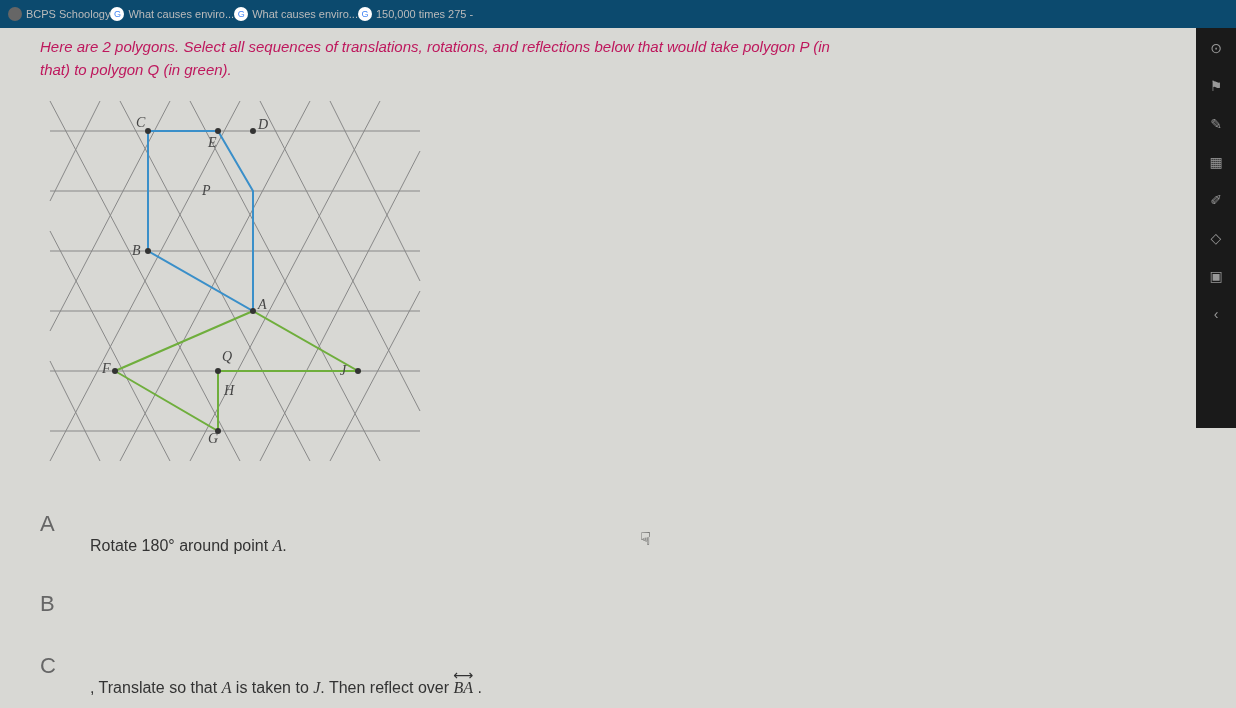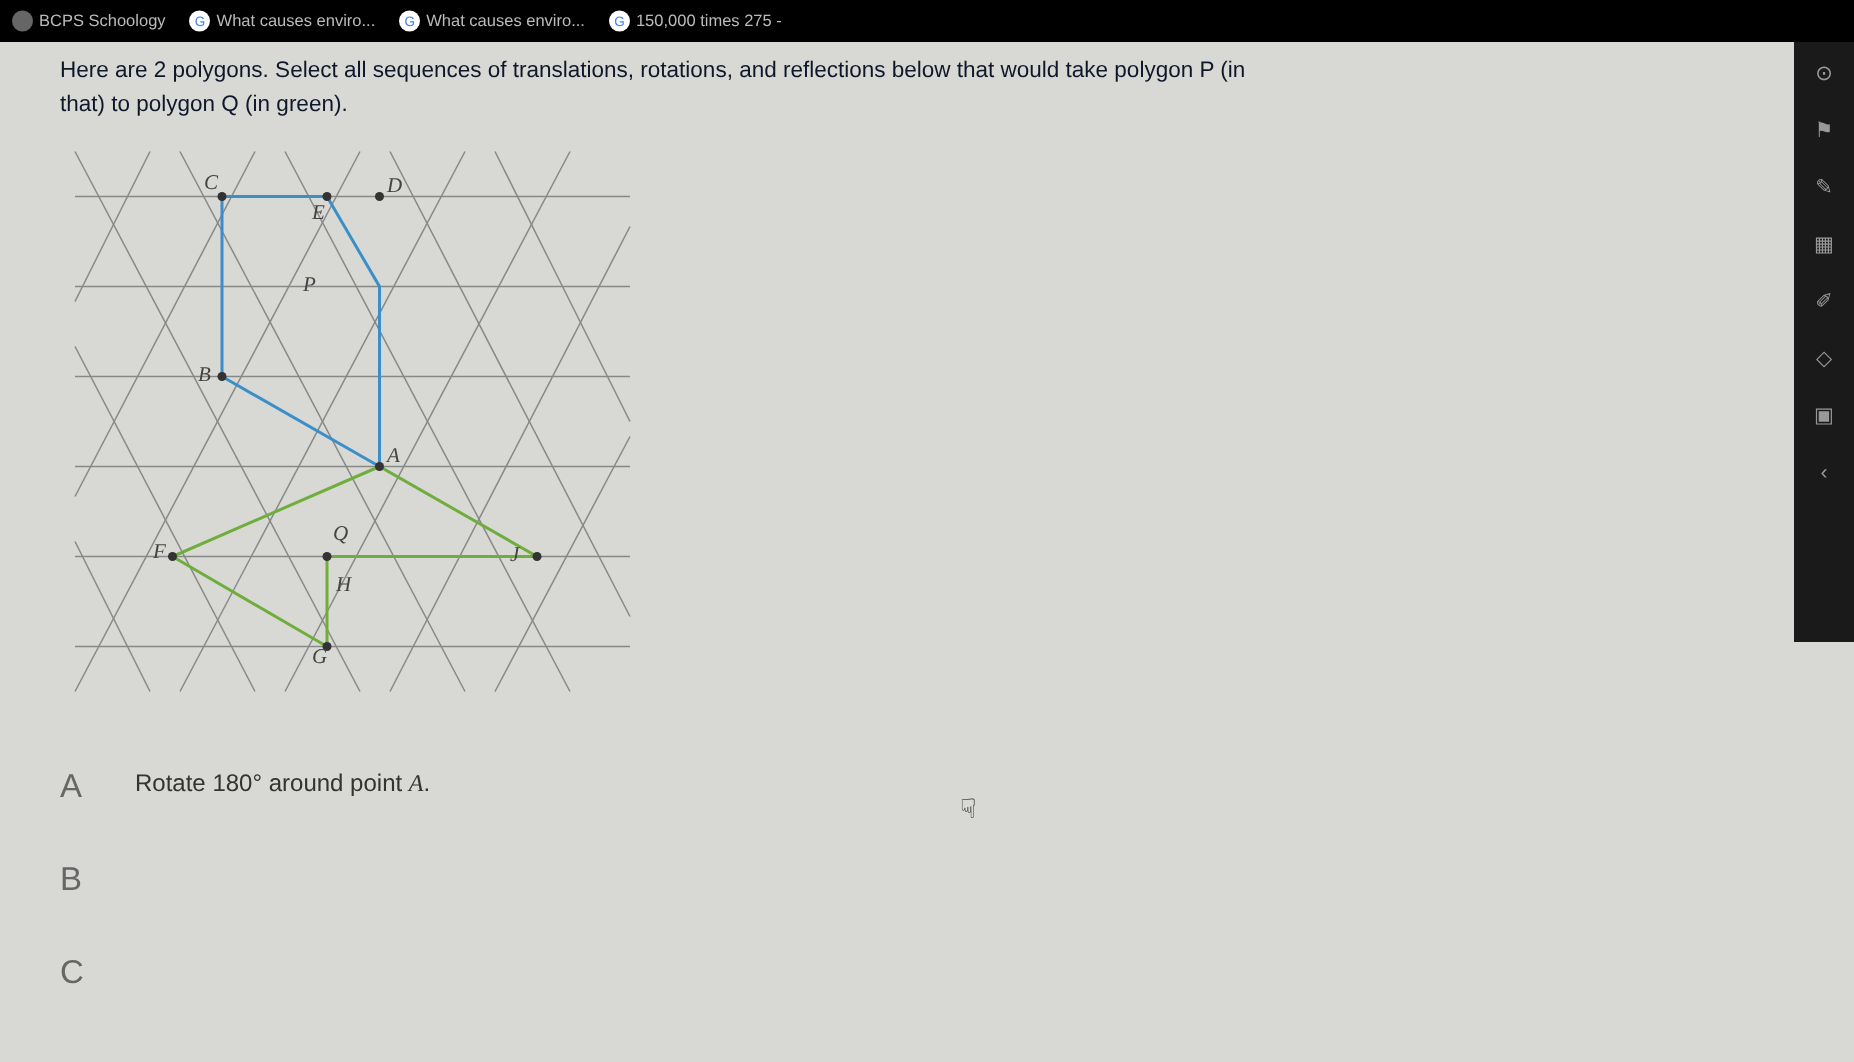--- a/index.html
+++ b/index.html
@@ -4,7 +4,7 @@
   <style>
     * { margin: 0; padding: 0; box-sizing: border-box; }
     body { font-family: Arial, sans-serif; background: #d8d8d4; width: 1236px; height: 708px; overflow: hidden; position: relative; }
-    .topbar { height: 28px; background: #000000; display: flex; align-items: center; padding: 0 8px; color: #aaa; font-size: 11px; gap: 16px; }
+    .topbar { height: 28px; background: #0c4a6e; display: flex; align-items: center; padding: 0 8px; color: #aaa; font-size: 11px; gap: 0; }
     .tab-item { display: flex; align-items: center; gap: 4px; color: #bbb; }
     .tab-icon { width: 14px; height: 14px; border-radius: 50%; background: #666; display: inline-flex; align-items: center; justify-content: center; font-size: 9px; }
     .content { padding: 8px 20px 20px 40px; position: relative; }

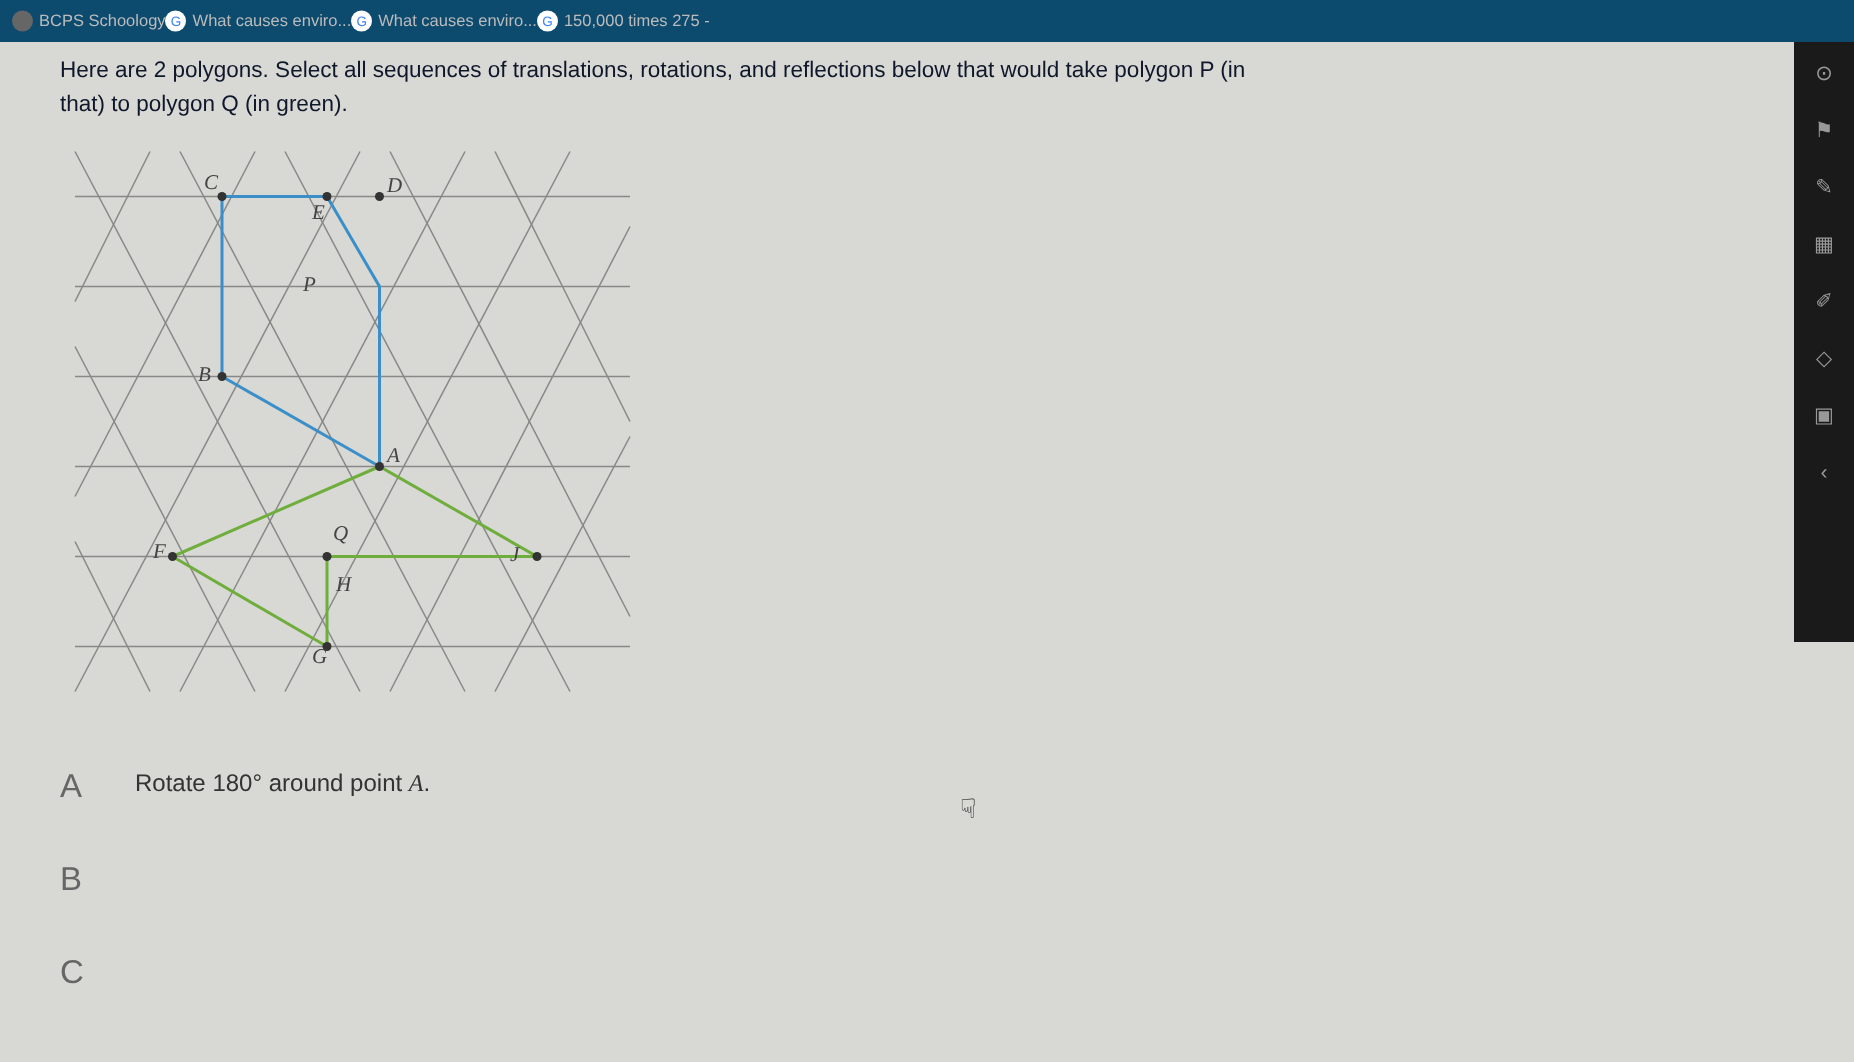--- a/index.html
+++ b/index.html
@@ -8,7 +8,7 @@
     .tab-item { display: flex; align-items: center; gap: 4px; color: #bbb; }
     .tab-icon { width: 14px; height: 14px; border-radius: 50%; background: #666; display: inline-flex; align-items: center; justify-content: center; font-size: 9px; }
     .content { padding: 8px 20px 20px 40px; position: relative; }
-    .question-text { color: #0f172a; font-size: 15px; line-height: 1.5; margin-bottom: 10px; }
+    .question-text { color: #be185d; font-size: 15px; line-height: 1.5; margin-bottom: 10px; font-style: italic; }
     .diagram { position: relative; width: 390px; height: 390px; margin: 8px 0 30px 0; }
     .grid-svg { position: absolute; top: 0; left: 0; }
     .label { position: absolute; font-size: 14px; font-style: italic; font-family: 'Times New Roman', serif; color: #444; }

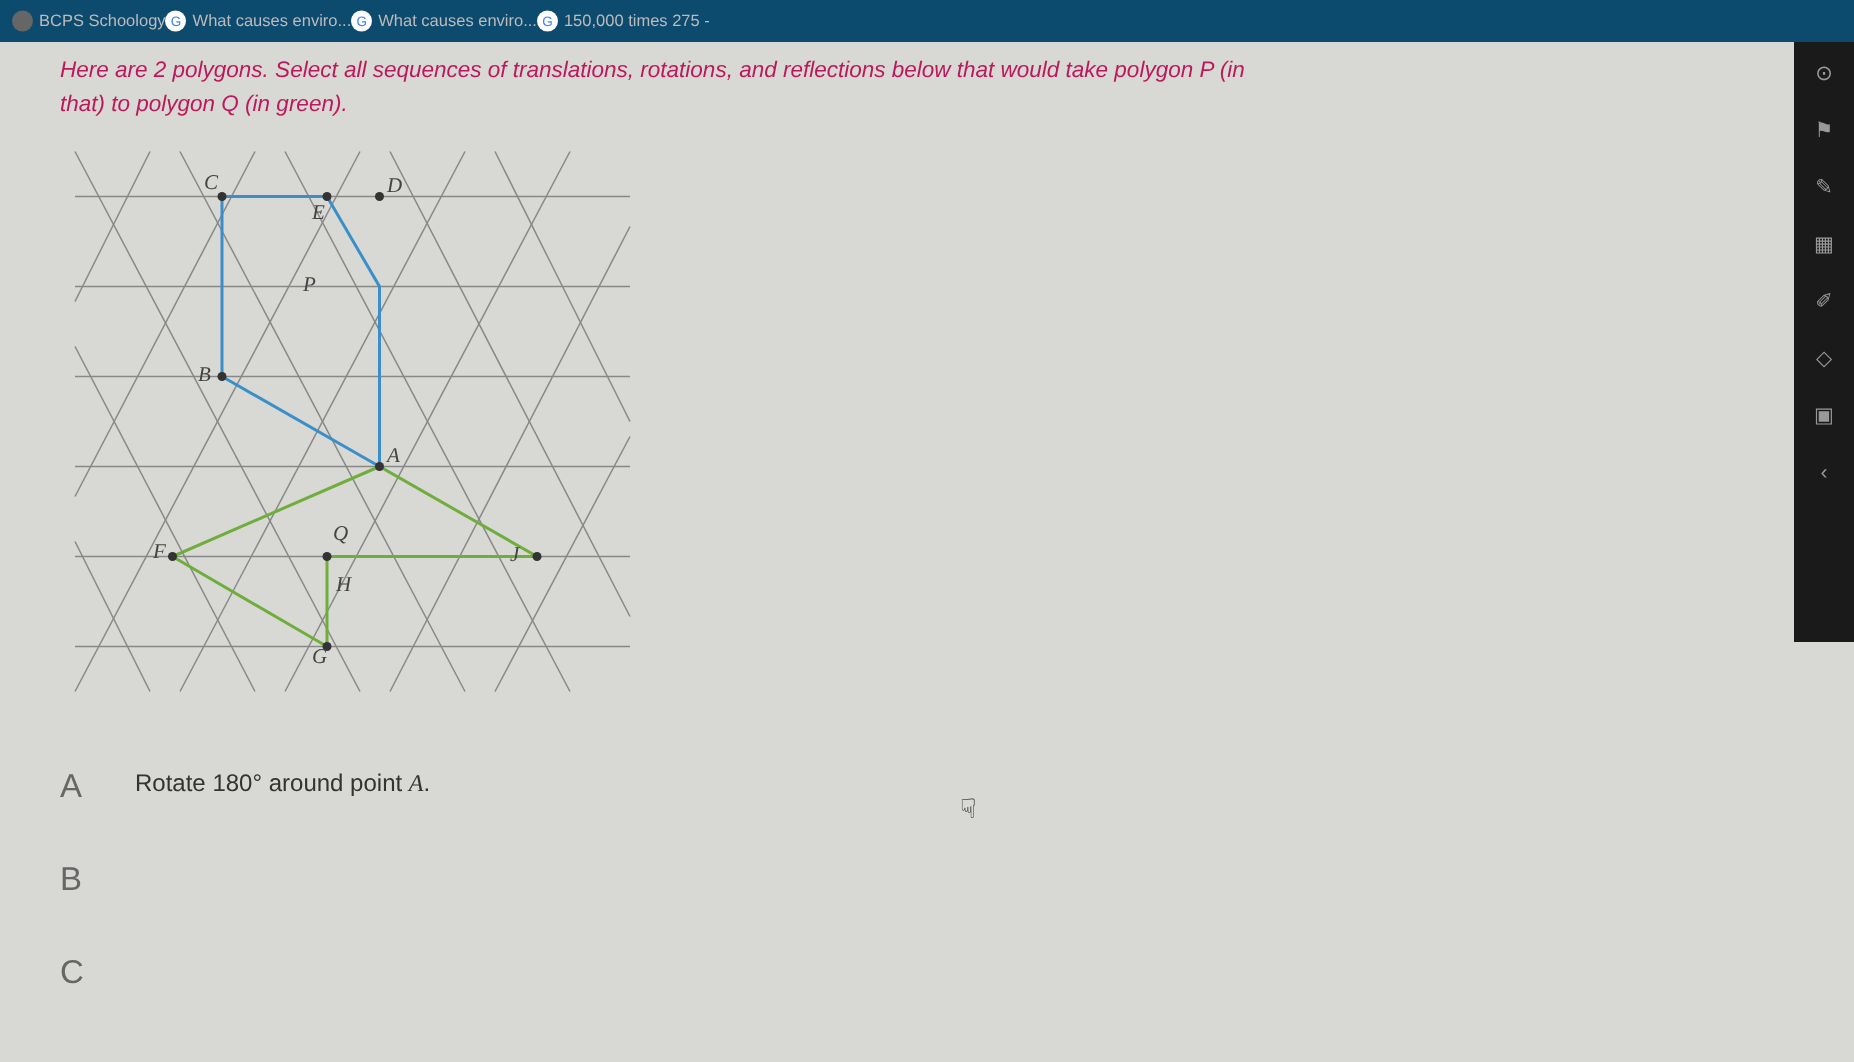--- a/index.html
+++ b/index.html
@@ -14,7 +14,7 @@
     .label { position: absolute; font-size: 14px; font-style: italic; font-family: 'Times New Roman', serif; color: #444; }
     .option-row { display: flex; align-items: flex-start; gap: 26px; margin: 18px 0 36px 0; }
     .option-letter { font-size: 22px; color: #666; font-family: Arial, sans-serif; width: 24px; }
-    .option-text { font-size: 16px; color: #333; font-family: Arial, sans-serif; padding-top: 3px; }
+    .option-text { font-size: 16px; color: #333; font-family: Arial, sans-serif; padding-top: 3px; margin-top: 23px; }
     .math-it { font-style: italic; font-family: 'Times New Roman', serif; }
     .overarrow { position: relative; display: inline-block; }
     .overarrow::before { content: "⟷"; position: absolute; top: -12px; left: 50%; transform: translateX(-50%); font-size: 14px; font-style: normal; }

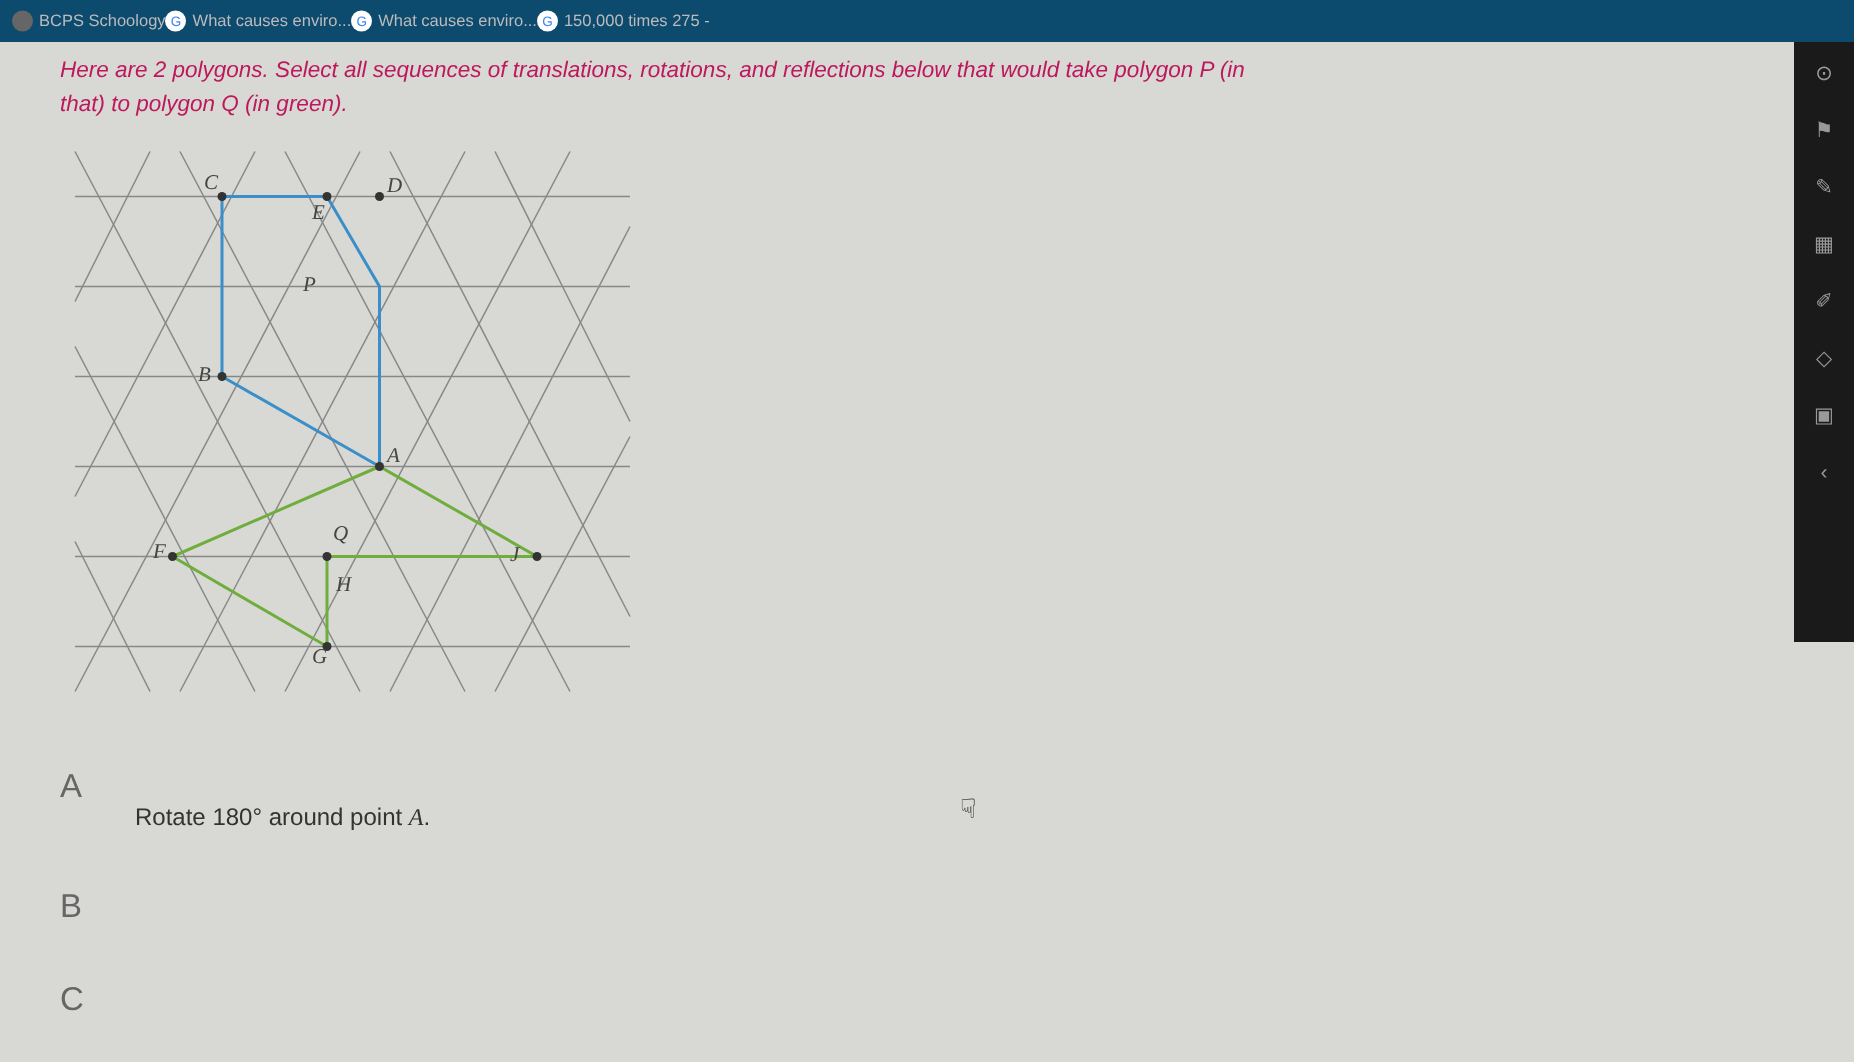--- a/index.html
+++ b/index.html
@@ -131,6 +131,9 @@
 
   <div class="option-row">
     <div class="option-letter">C</div>
+    <div class="option-text">
+      <span>, Translate so that </span><span class="math-it">A</span><span> is taken to </span><span class="math-it">J</span><span>. Then reflect over </span><span class="math-it overarrow">BA</span><span> .</span>
+    </div>
   </div>
 
   <div class="cursor" style="left:640px;top:500px;">☟</div>

